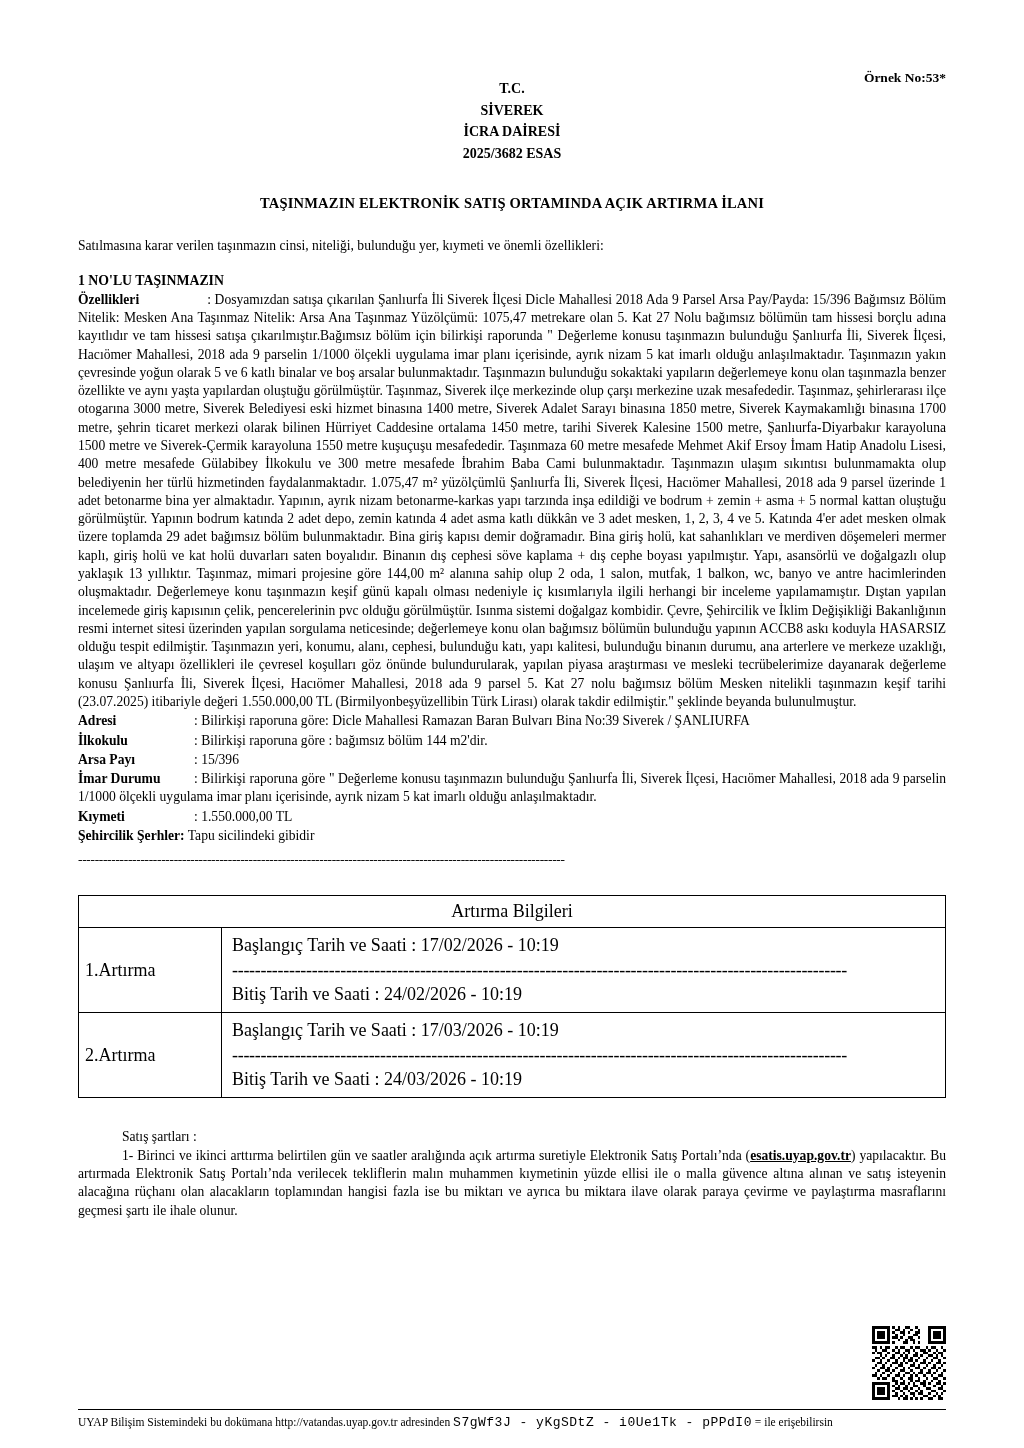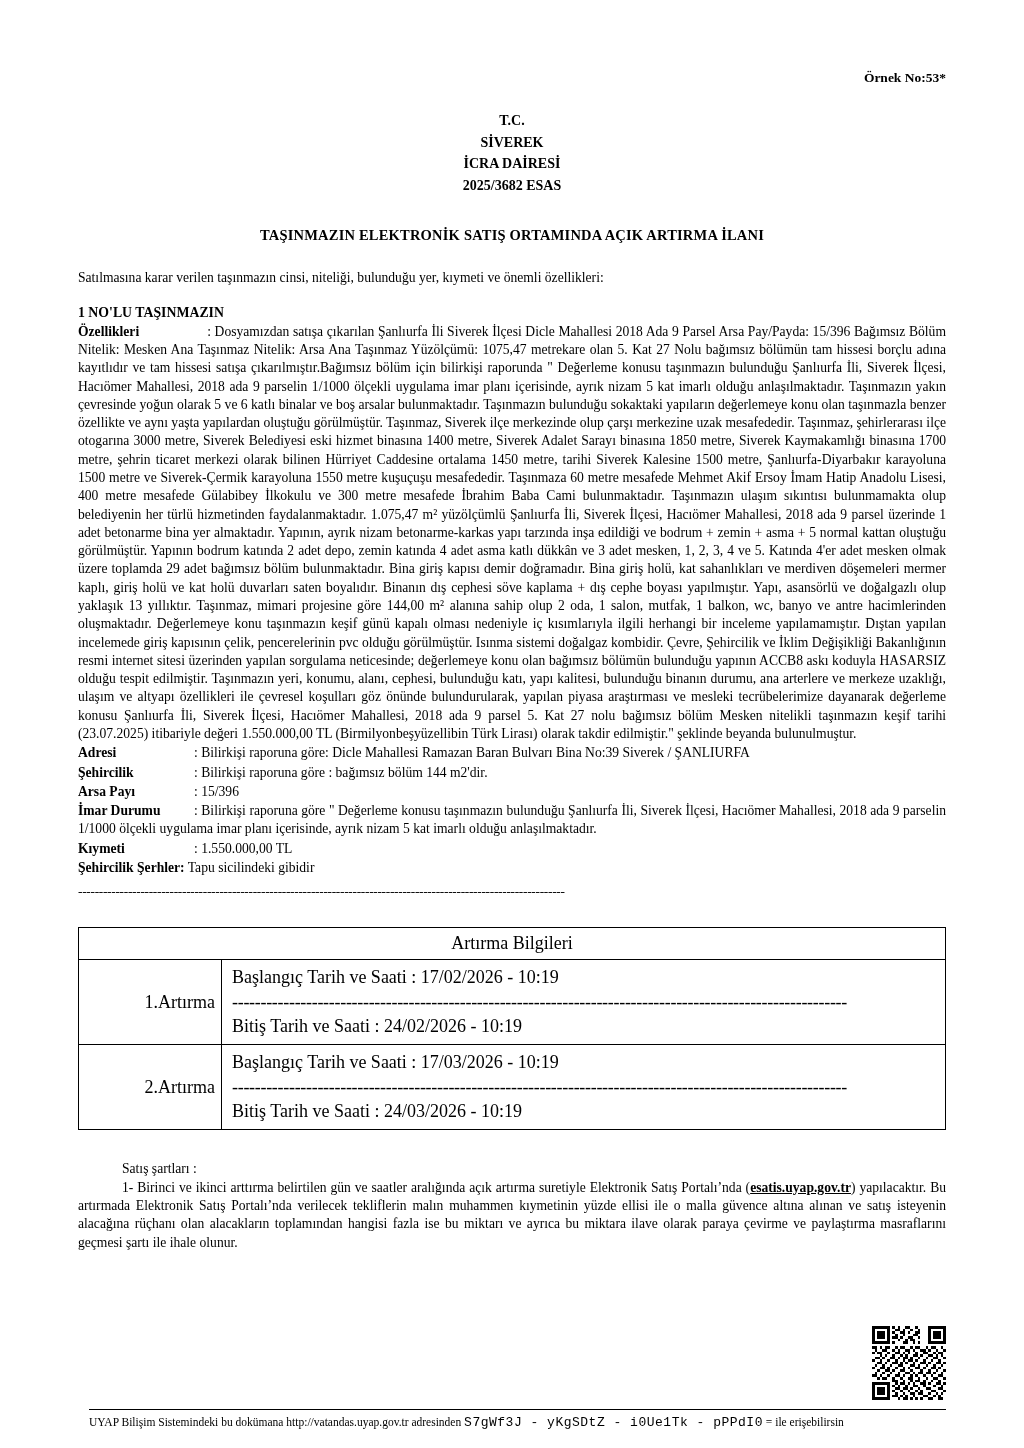--- a/index.html
+++ b/index.html
@@ -19,7 +19,7 @@
     width: 1024px;
     height: 1448px;
     box-sizing: border-box;
-    padding: 76px 78px 0 78px;
+    padding: 44px 78px 0 78px;
   }
   .corner-note {
     position: absolute;

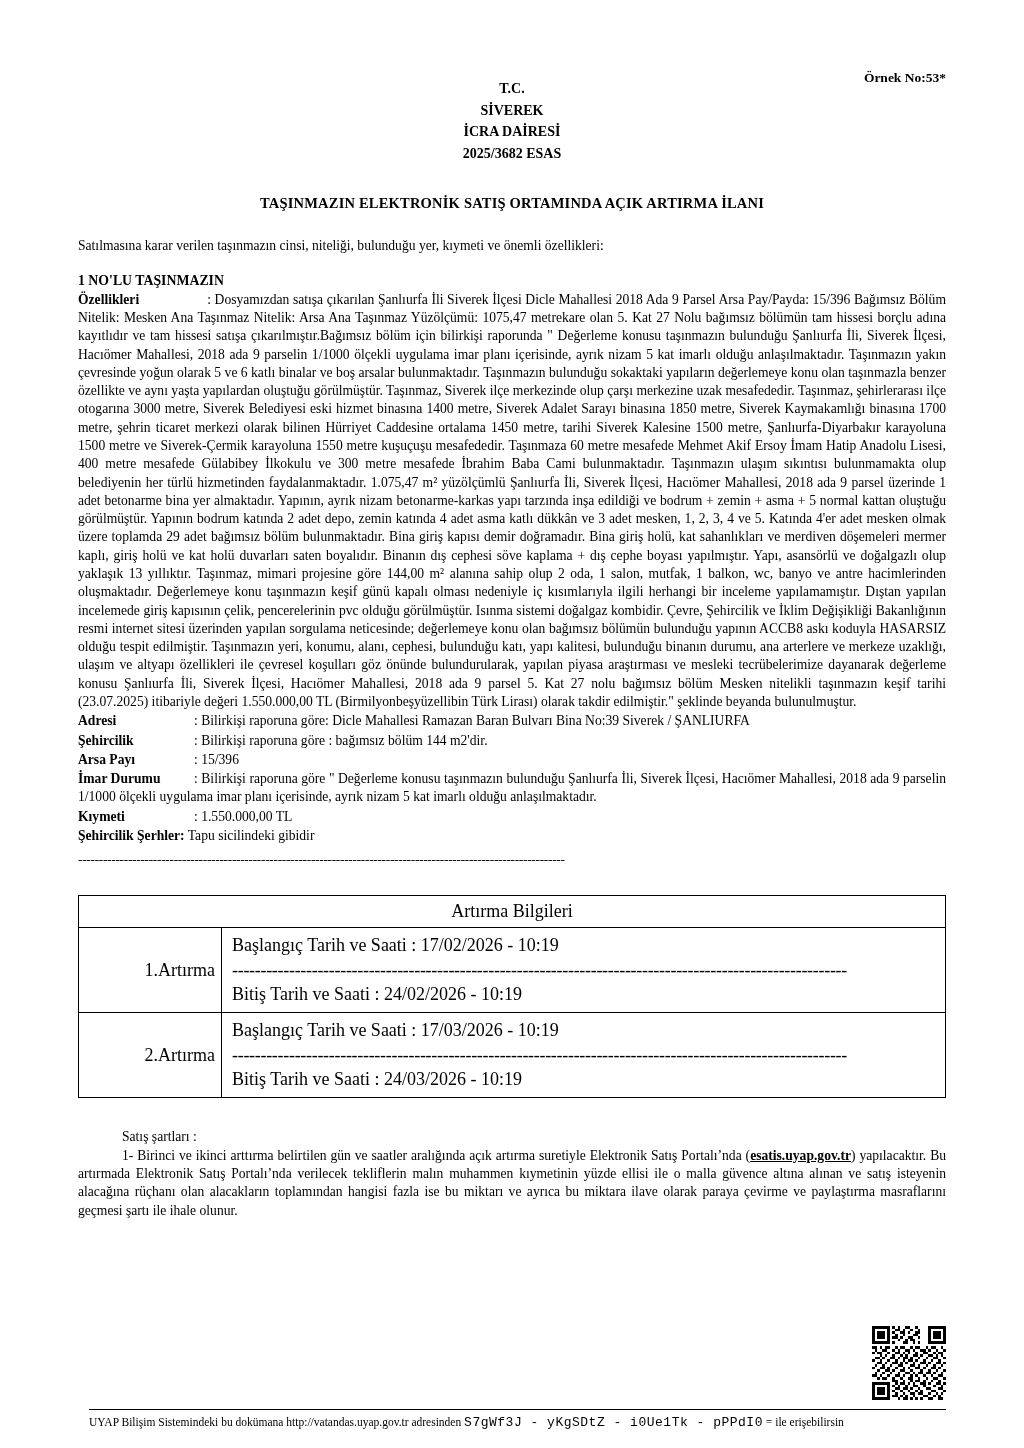--- a/index.html
+++ b/index.html
@@ -182,7 +182,7 @@
     <span class="lbl">Adresi</span><span>: Bilirkişi raporuna göre: Dicle Mahallesi Ramazan Baran Bulvarı Bina No:39 Siverek / ŞANLIURFA</span>
   </div>
   <div class="label-row">
-    <span class="lbl">Şehircilik</span><span>: Bilirkişi raporuna göre : bağımsız bölüm 144 m2'dir.</span>
+    <span class="lbl">İlkokulu</span><span>: Bilirkişi raporuna göre : bağımsız bölüm 144 m2'dir.</span>
   </div>
   <div class="label-row">
     <span class="lbl">Arsa Payı</span><span>: 15/396</span>

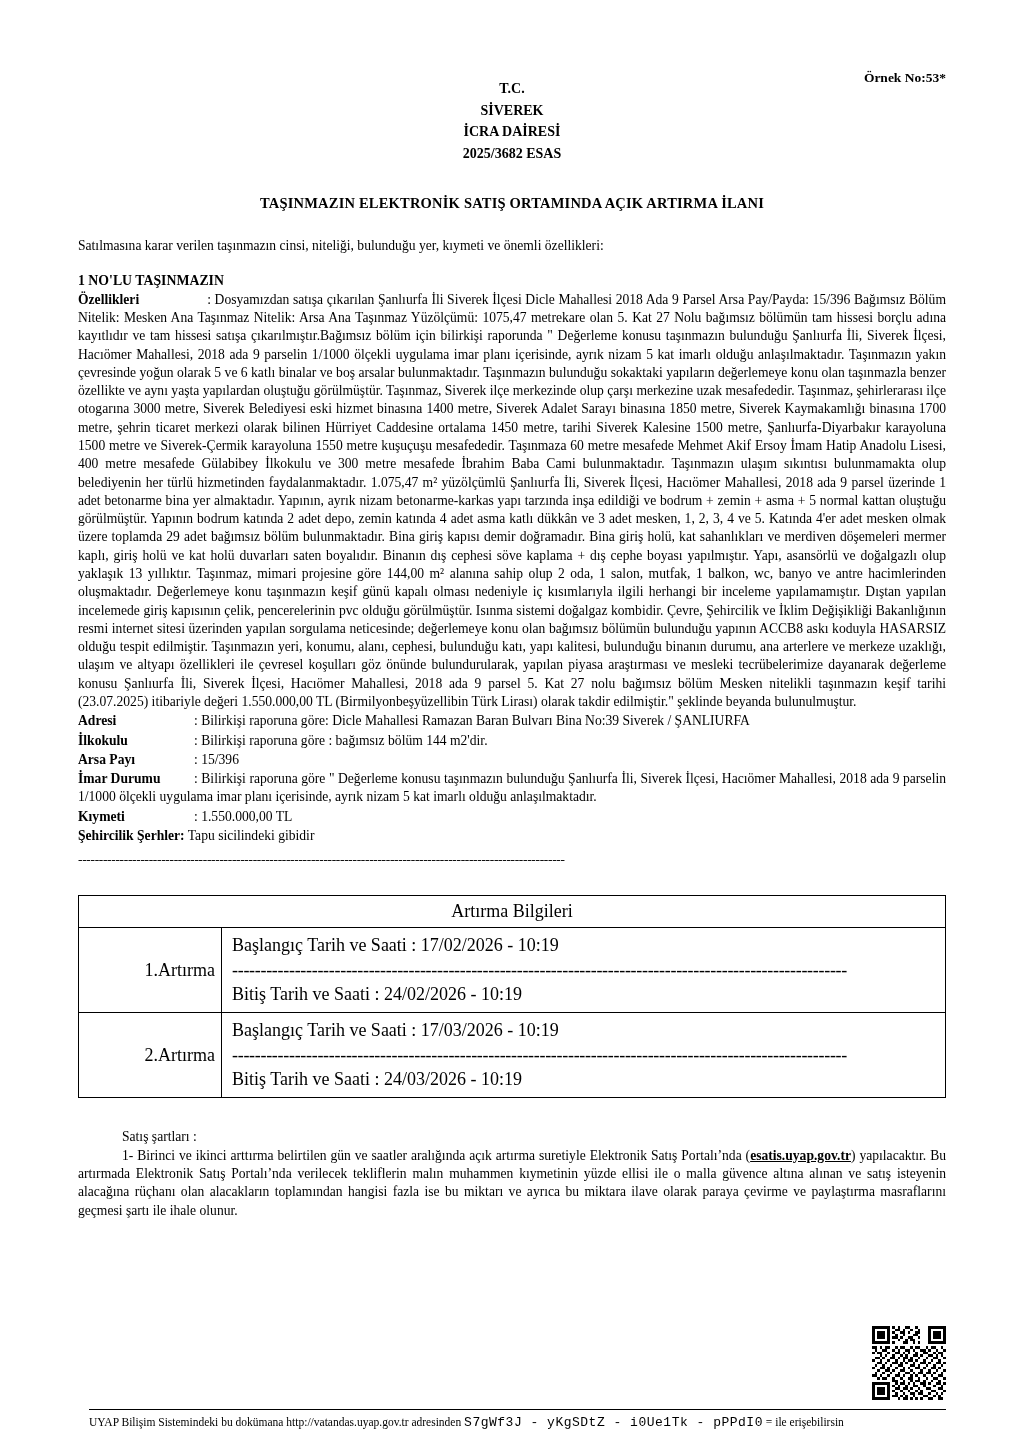--- a/index.html
+++ b/index.html
@@ -98,7 +98,7 @@
     padding: 5px 0 5px 0 !important;
   }
   .auc-label {
-    text-align: right;
+    text-align: left;
     width: 130px;
     padding: 0 6px !important;
     margin-left: 28px;

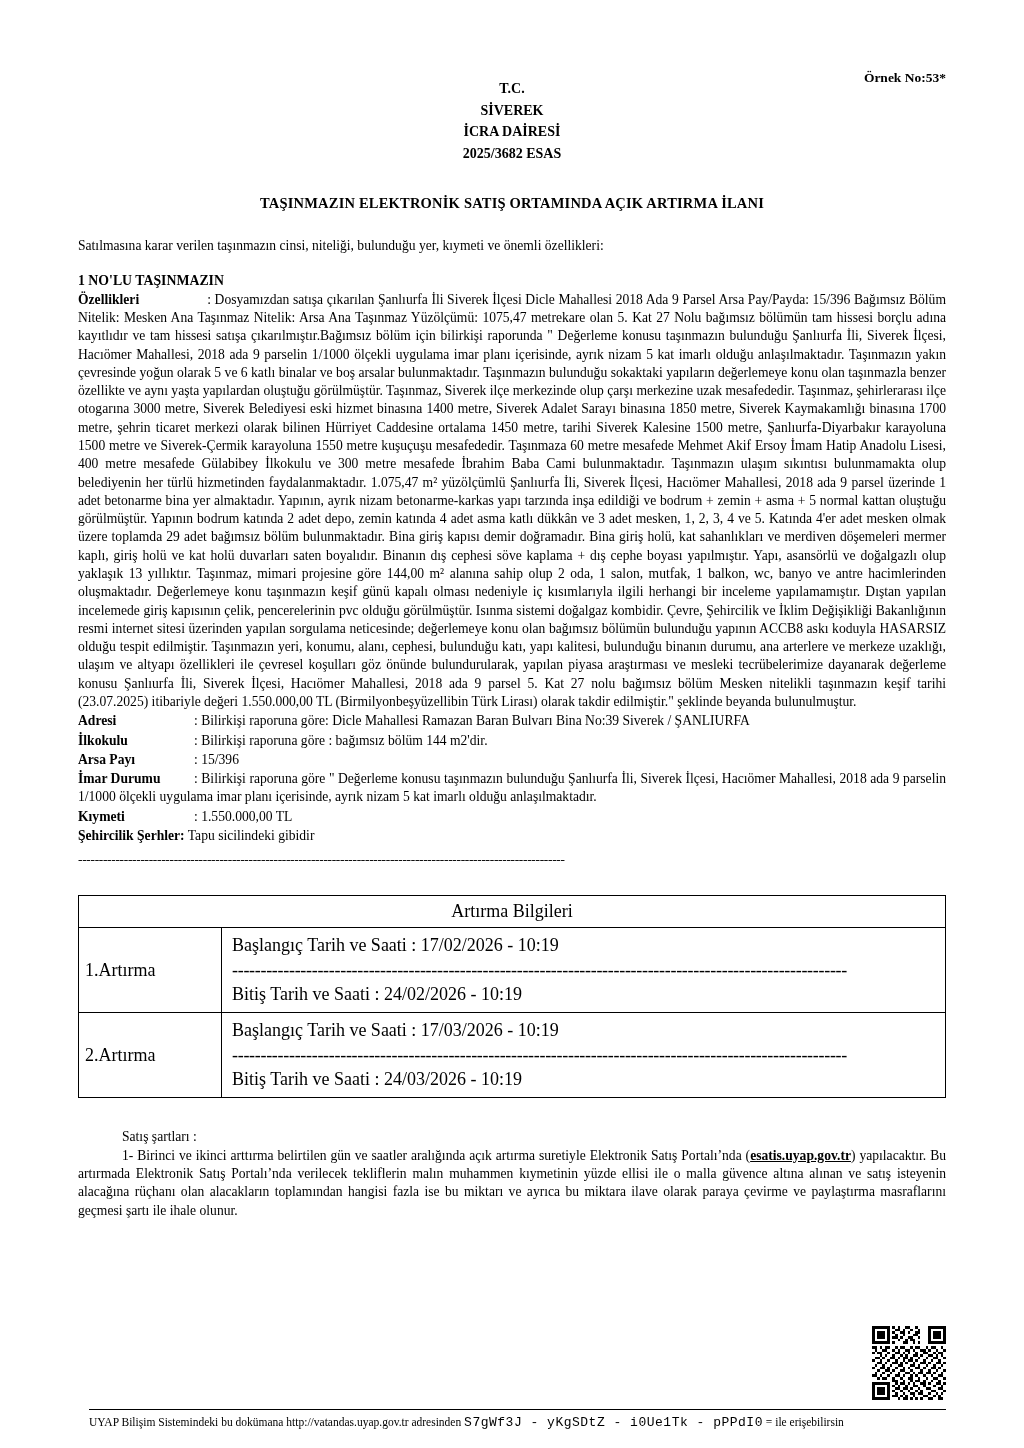--- a/index.html
+++ b/index.html
@@ -138,7 +138,6 @@
     border-top: 1px solid #000;
     padding-top: 5px;
     font-size: 11.5px;
-    margin-left: 11px;
   }
   .footer .mono {
     font-family: "Liberation Mono", monospace;

